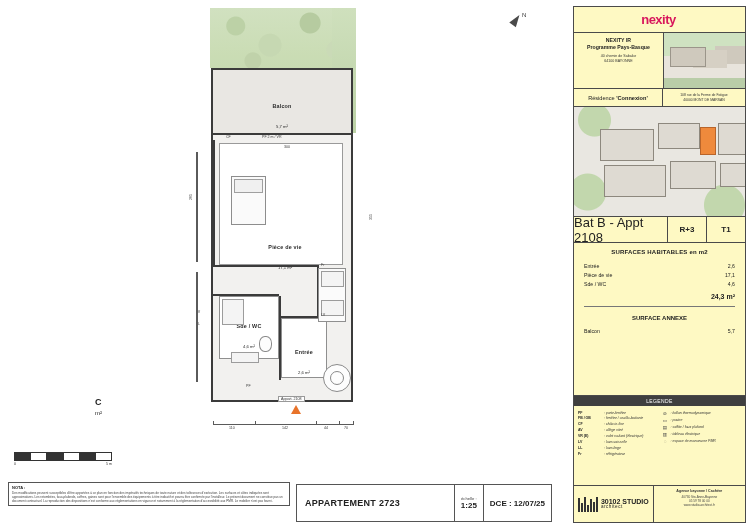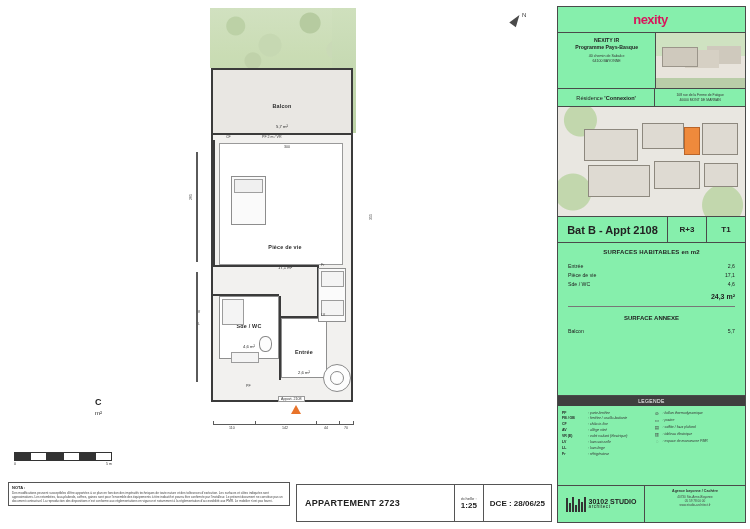--- a/index.html
+++ b/index.html
@@ -194,10 +194,10 @@
   
   .panel {
     position:absolute; right:4px; top:6px;
-    width:189px; height:517px;
+    width:173px; height:517px;
     border:1px solid #4a4a4a;
     box-sizing:border-box;
-    background:#86efac;
+    background:#fef9c3;
     display:flex; flex-direction:column;
   }
   .pbox { border-bottom:1px solid #4a4a4a; box-sizing:border-box; }

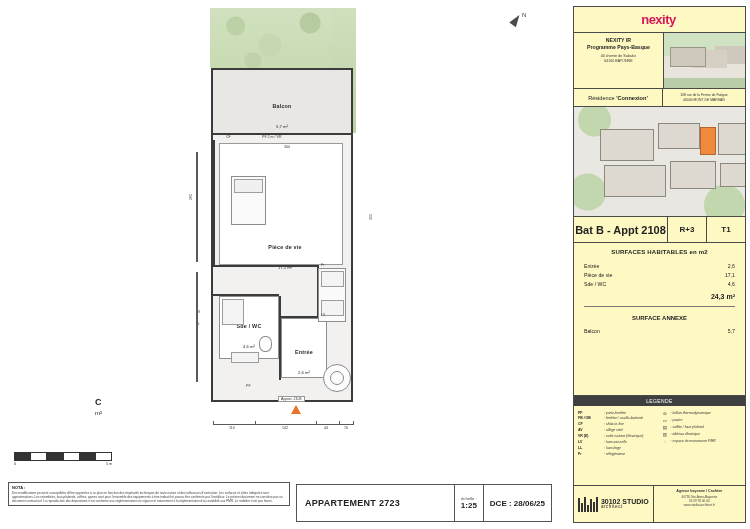--- a/index.html
+++ b/index.html
@@ -246,7 +246,7 @@
   .site-hl { position:absolute; background:#ef8a3c; border:1px solid #b9652a; }
   
   .bat-box { height:26px; display:flex; align-items:stretch;}
-  .bat-main { flex:1; display:flex; align-items:center; justify-content:center; font-size:11px; font-weight:bold;}
+  .bat-main { flex:1; display:flex; align-items:center; justify-content:center; font-size:13px; font-weight:normal;}
   .bat-cell { width:38px; border-left:1px solid #4a4a4a; display:flex; align-items:center; justify-content:center; font-size:8px; font-weight:bold;}
   
   .surf-box { flex:1; padding:6px 10px 4px 10px; box-sizing:border-box; }

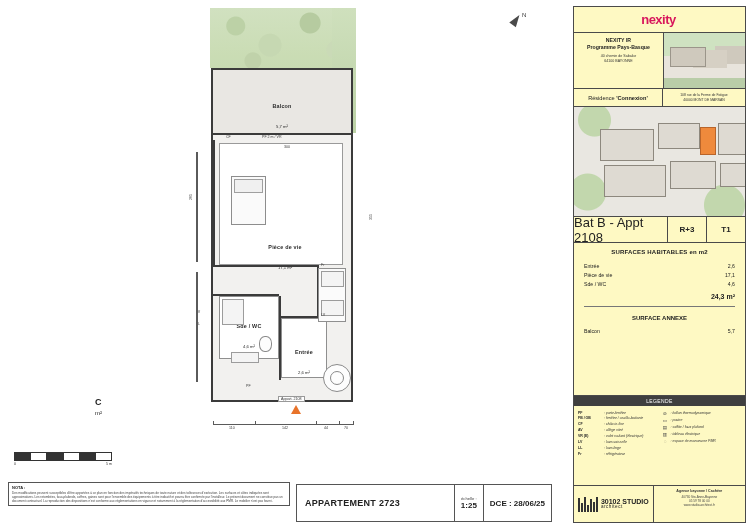--- a/index.html
+++ b/index.html
@@ -391,7 +391,7 @@
         <span class="v">1:25</span>
       </div>
       <div class="bs-cell">
-        <span class="v"><span>DCE :</span> <span>28/06/25</span></span>
+        <span class="v"><span>DCE :</span> <span>12/07/25</span></span>
       </div>
     </div>
   </div>

